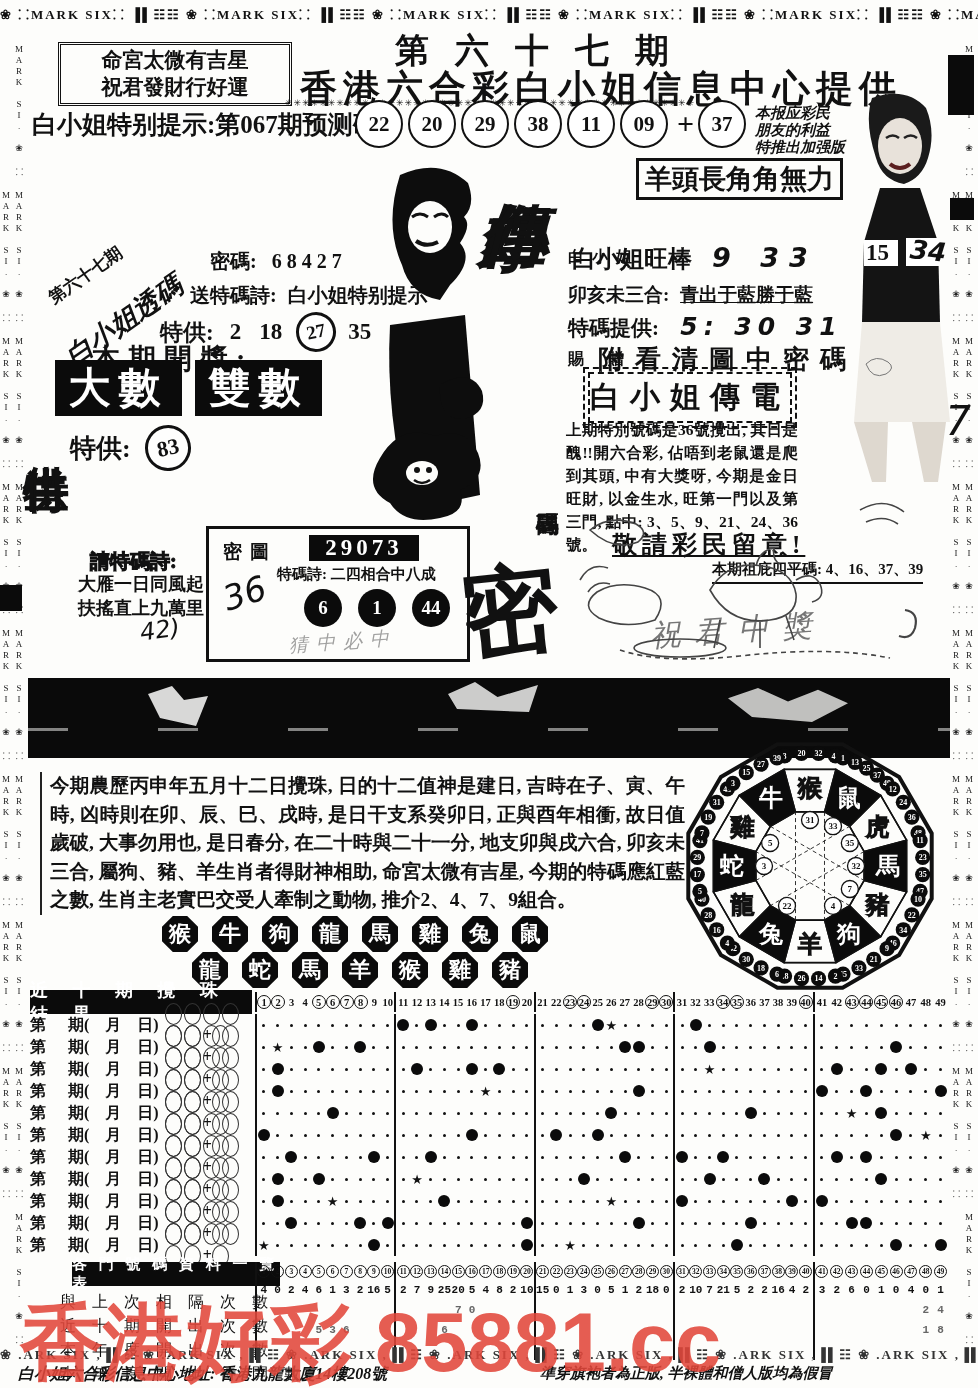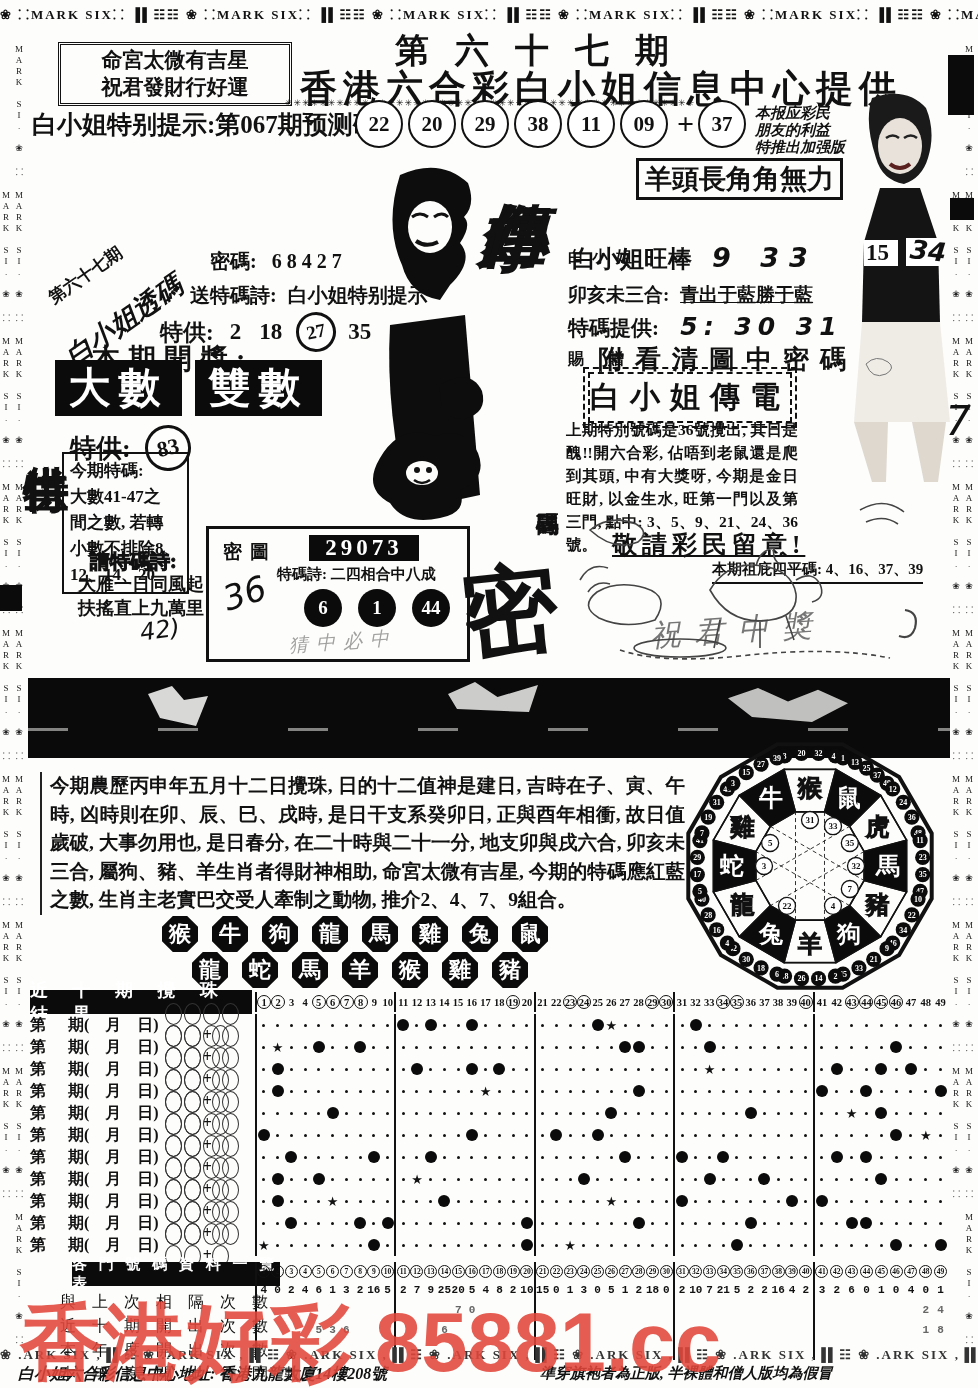--- a/index.html
+++ b/index.html
@@ -128,13 +128,6 @@
   <div class="abs" style="left:70px;top:425px;font-size:26px;font-weight:bold;display:flex;align-items:center;">
     <span>特供:</span>
     <span class="stamp" style="width:40px;height:40px;font-size:22px;margin-left:14px;border-width:3px;">83</span>
-  </div>
-  <div class="abs tipbox" style="left:62px;top:452px;">
-    <div>今期特碼:</div>
-    <div>大數41-47之</div>
-    <div>間之數, 若轉</div>
-    <div>小數不排除8、</div>
-    <div>12、14、20</div>
   </div>
   <div class="abs vtext" style="left:24px;top:430px;font-size:46px;font-weight:900;height:290px;line-height:44px;">生肖特供</div>
 

